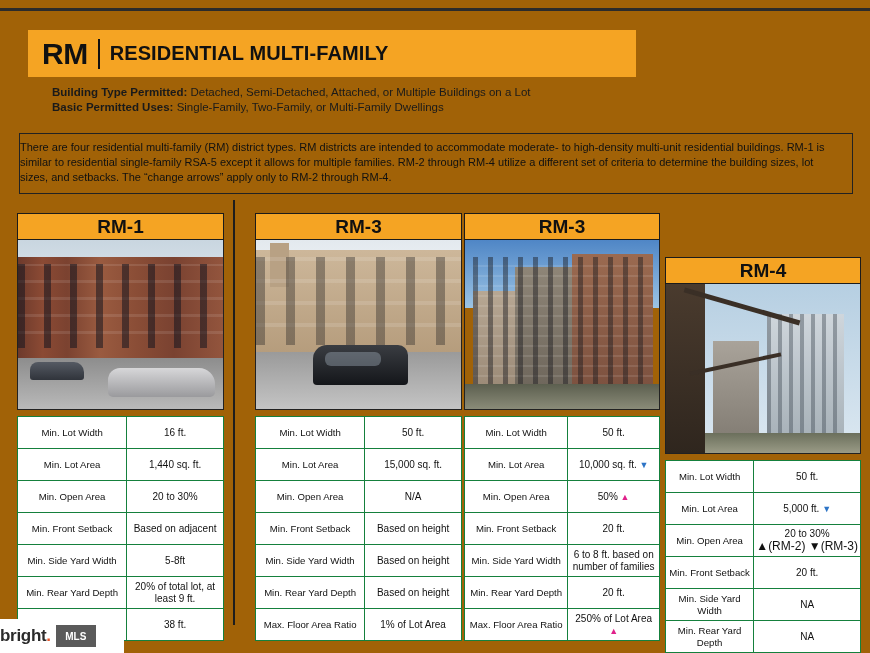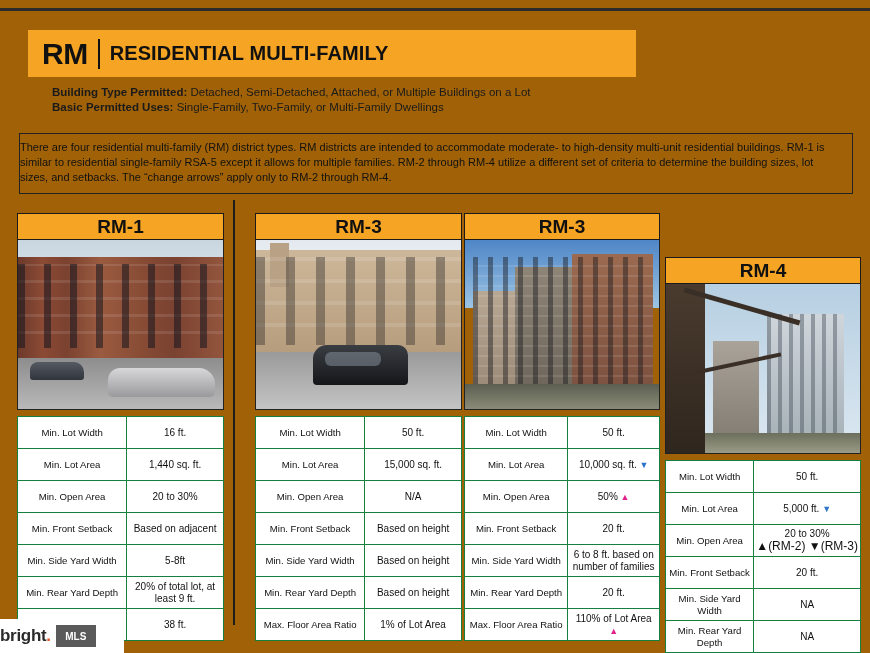--- a/index.html
+++ b/index.html
@@ -467,7 +467,7 @@
         <tr>
           <td class="lbl">Max. Floor Area Ratio</td>
           <td>
-            <span>110% of Lot Area</span>
+            <span>250% of Lot Area</span>
             <span class="tri-up">▲</span>
           </td>
         </tr>

